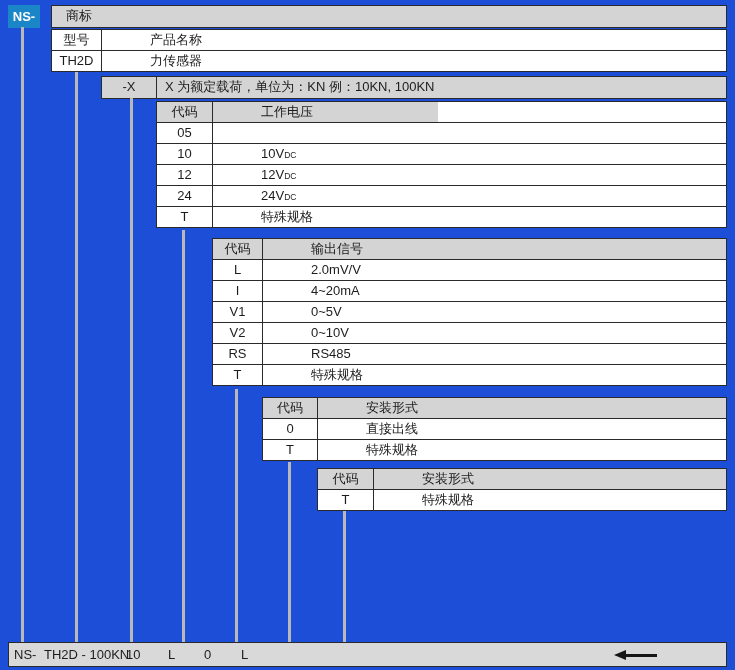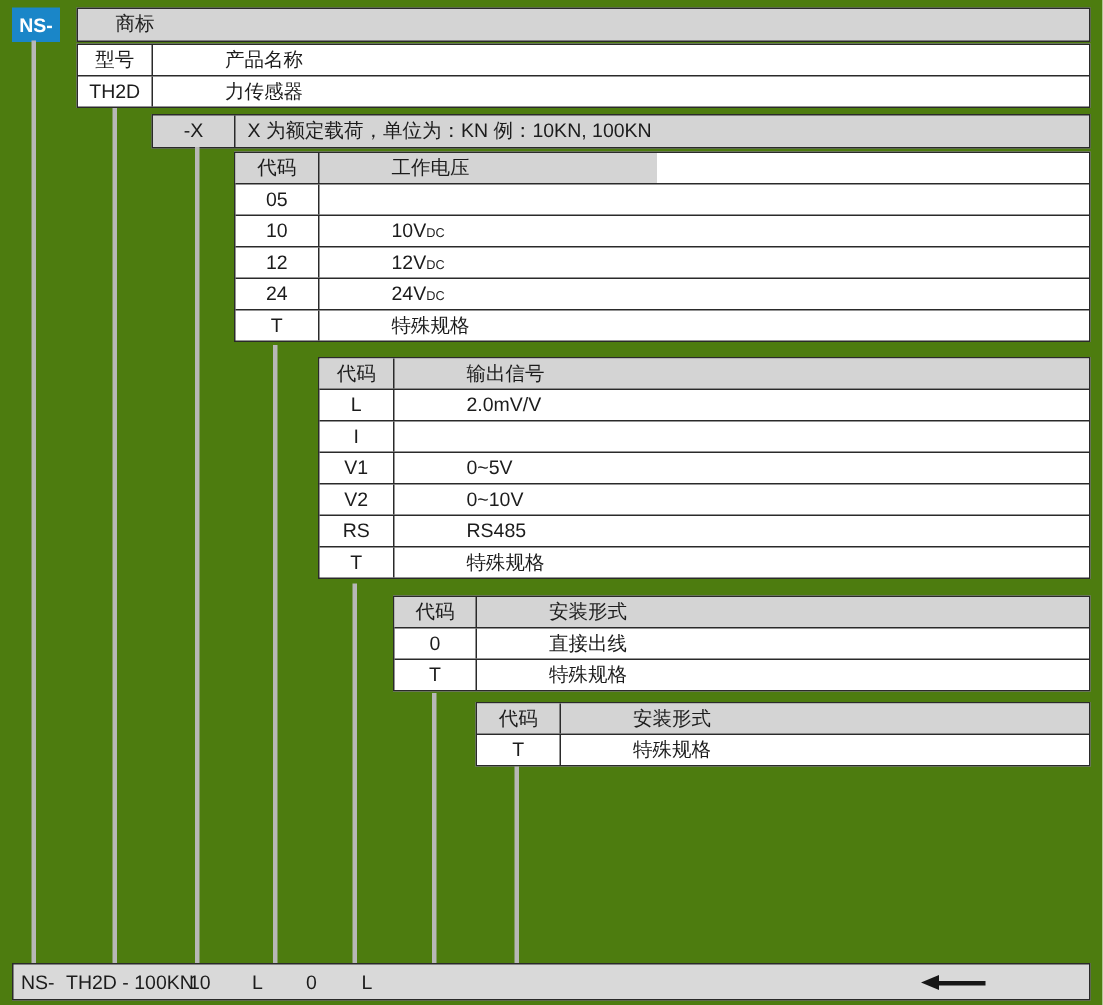--- a/index.html
+++ b/index.html
@@ -3,7 +3,7 @@
 <meta charset="utf-8">
 <style>
   html,body{margin:0;padding:0;background:#ffffff;}
-  .canvas{position:relative;width:735px;height:670px;background:#4d7c0f;
+  .canvas{position:relative;width:735px;height:670px;background:#1d4ed8;
           font-family:"Liberation Sans","DejaVu Sans",sans-serif;color:#1c1c1c;font-size:13px;overflow:hidden;}
   .abs{position:absolute;box-sizing:border-box;}
   .brand{background:#1a86c8;color:#fff;font-weight:bold;text-align:center;line-height:23px;font-size:13px;}

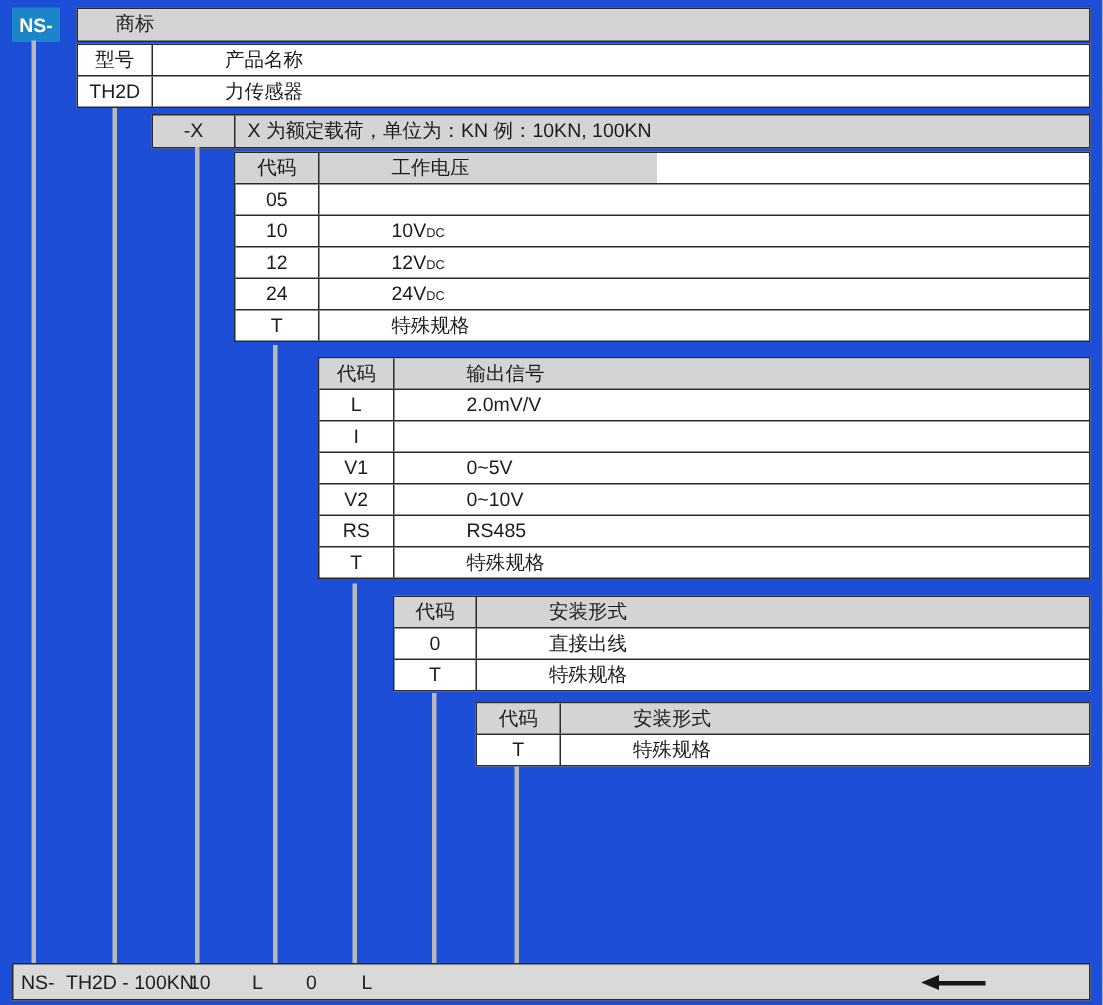--- a/index.html
+++ b/index.html
@@ -32,7 +32,7 @@
   <div class="abs brand" style="left:8px;top:5px;width:32px;height:23px;">NS-</div>
 
   <div class="abs single hd" style="left:51px;top:5px;width:676px;">
-    <div class="td label" style="padding-left:25px;">商标</div>
+    <div class="td label" style="padding-left:14px;">商标</div>
   </div>
 
   <div class="abs tbl" style="left:51px;top:29px;width:676px;">

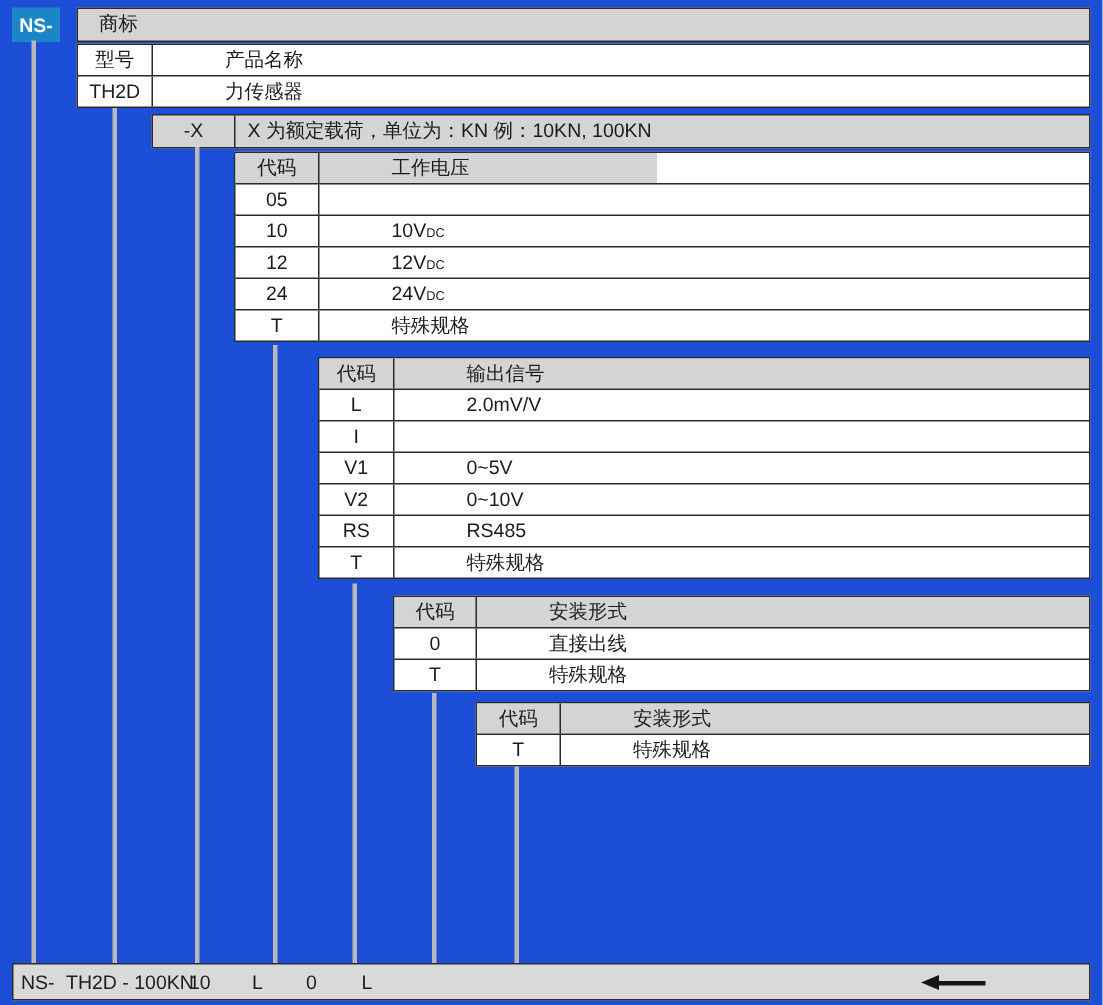--- a/index.html
+++ b/index.html
@@ -88,6 +88,7 @@
     </div>
     <div class="tr">
       <div class="td code" style="width:50px;">I</div>
+      <div class="td label">4~20mA</div>
     </div>
     <div class="tr">
       <div class="td code" style="width:50px;">V1</div>

